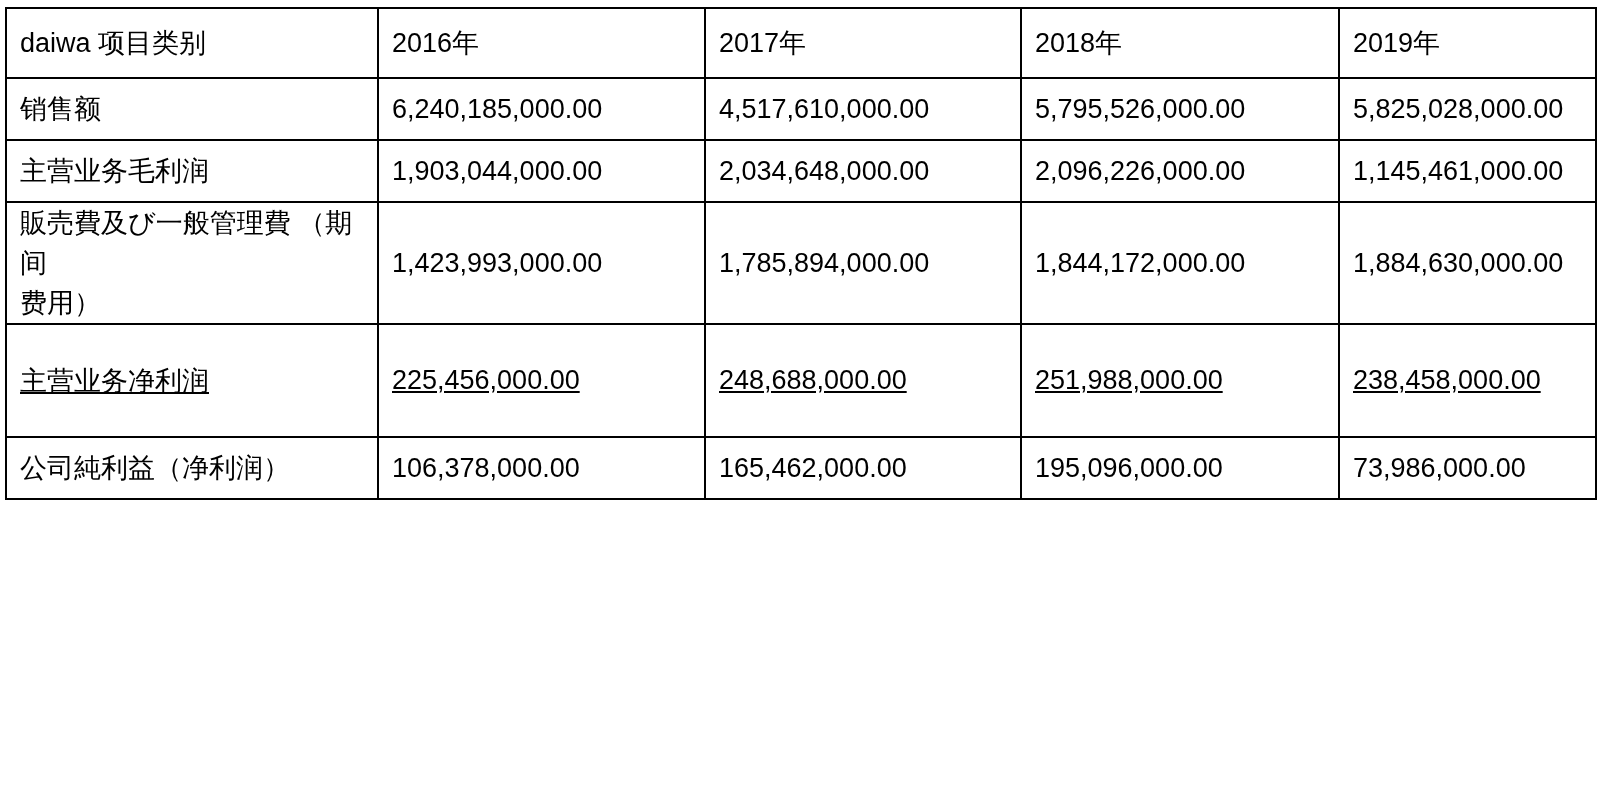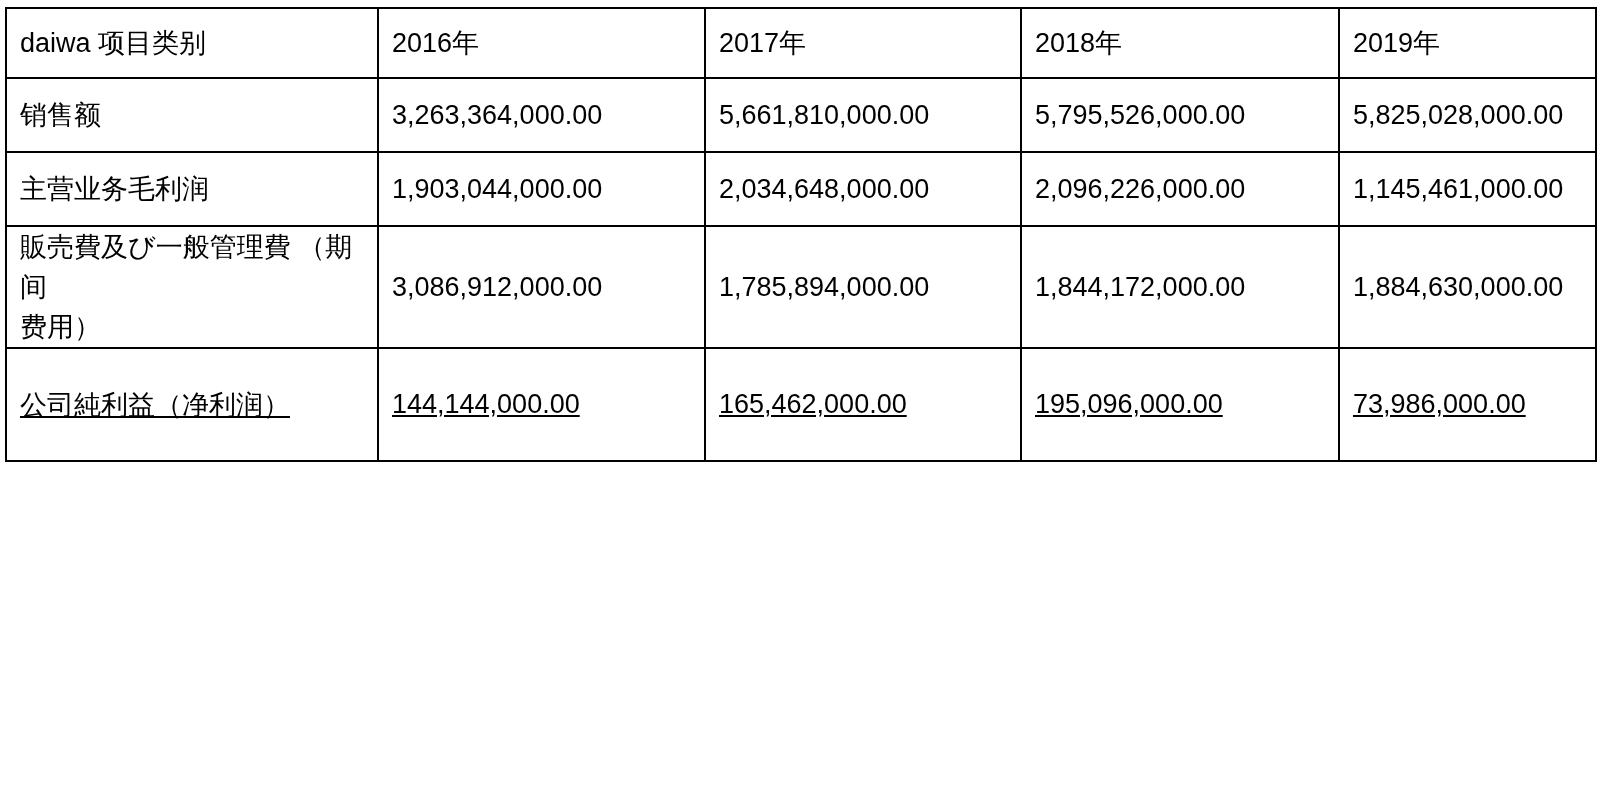--- a/index.html
+++ b/index.html
@@ -39,7 +39,7 @@
     background: #ffffff;
   }
   thead tr { height: 70px; }
-  tbody tr { height: 74px; }
+  tbody tr { height: 62px; }
   tbody tr:nth-child(4) { height: 113px; text-decoration: underline; }
   th { white-space: nowrap; }
   td.value-cell { white-space: nowrap; }

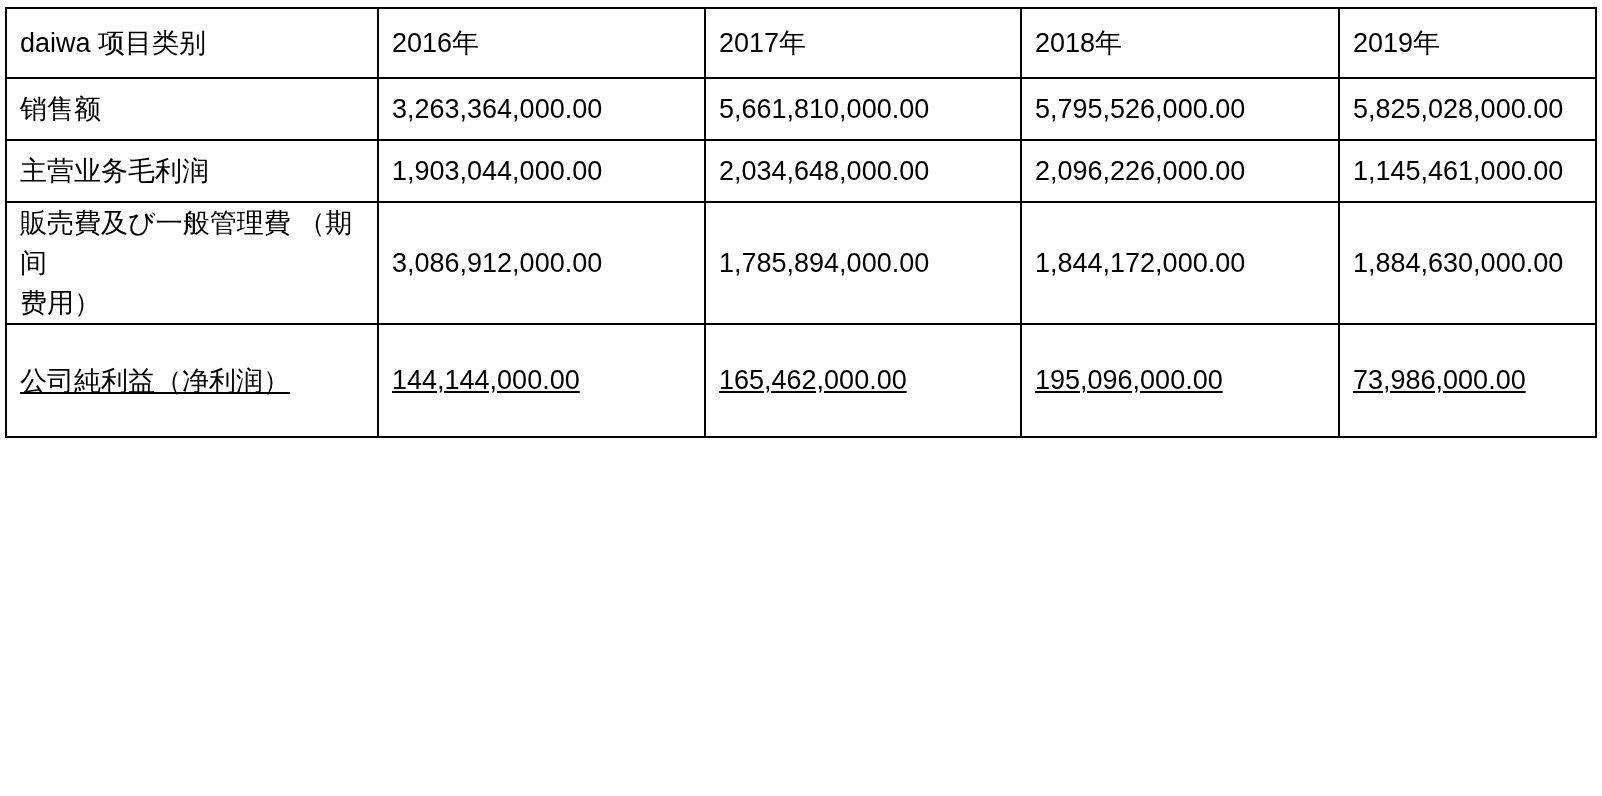--- a/index.html
+++ b/index.html
@@ -71,7 +71,7 @@
   <tbody id="table-body">
       <tr>
     <td class="label-cell">销售额</td>
-    <td class="value-cell">3,263,364,000.00</td>
+    <td class="value-cell">6,240,185,000.00</td>
     <td class="value-cell">5,661,810,000.00</td>
     <td class="value-cell">5,795,526,000.00</td>
     <td class="value-cell">5,825,028,000.00</td>

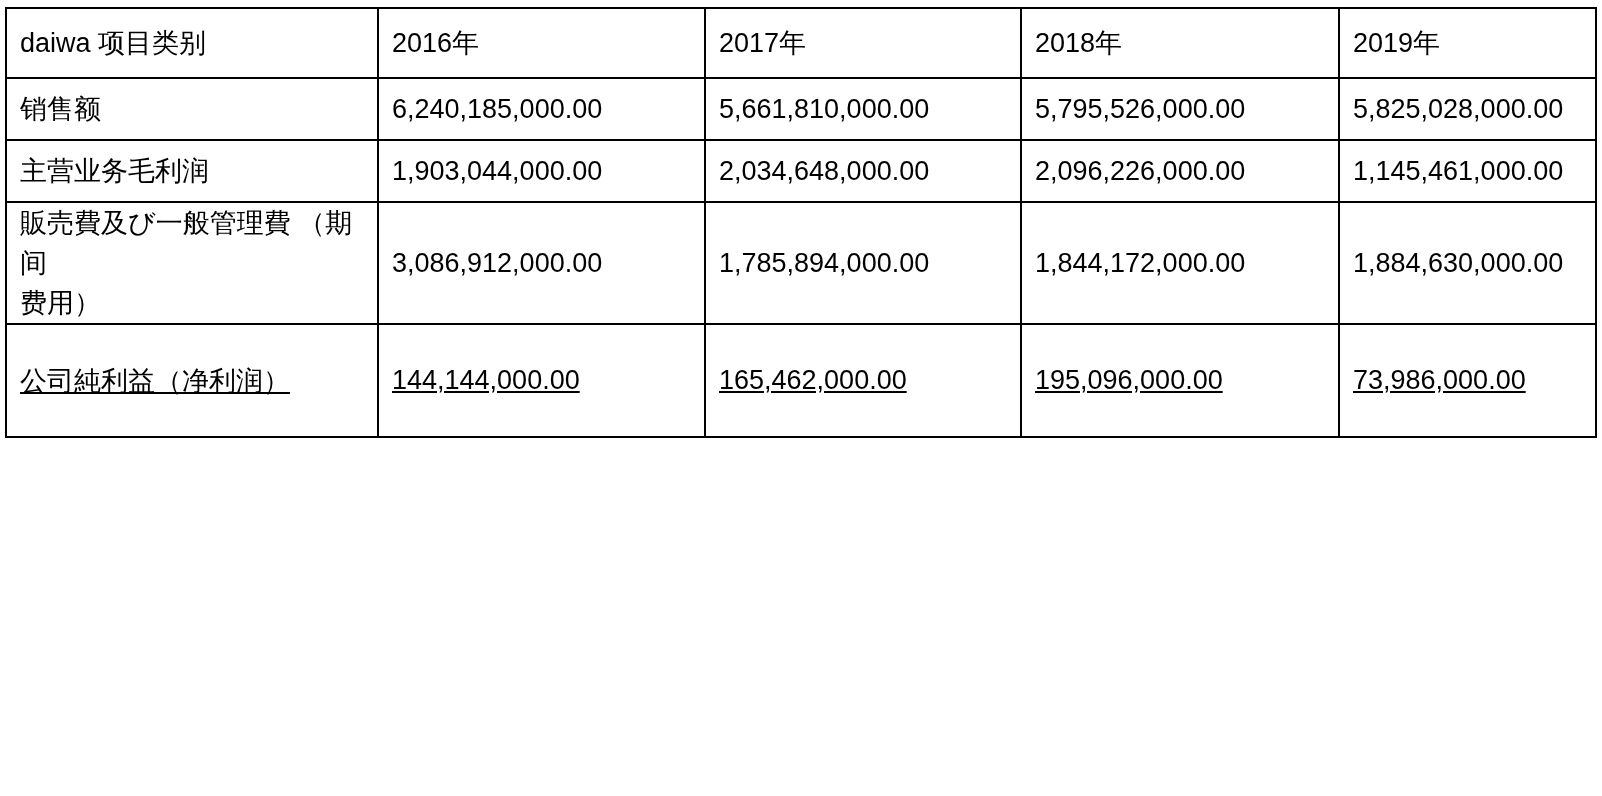--- a/index.html
+++ b/index.html
@@ -72,7 +72,7 @@
       <tr>
     <td class="label-cell">销售额</td>
     <td class="value-cell">6,240,185,000.00</td>
-    <td class="value-cell">5,661,810,000.00</td>
+    <td class="value-cell">4,517,610,000.00</td>
     <td class="value-cell">5,795,526,000.00</td>
     <td class="value-cell">5,825,028,000.00</td>
   </tr>

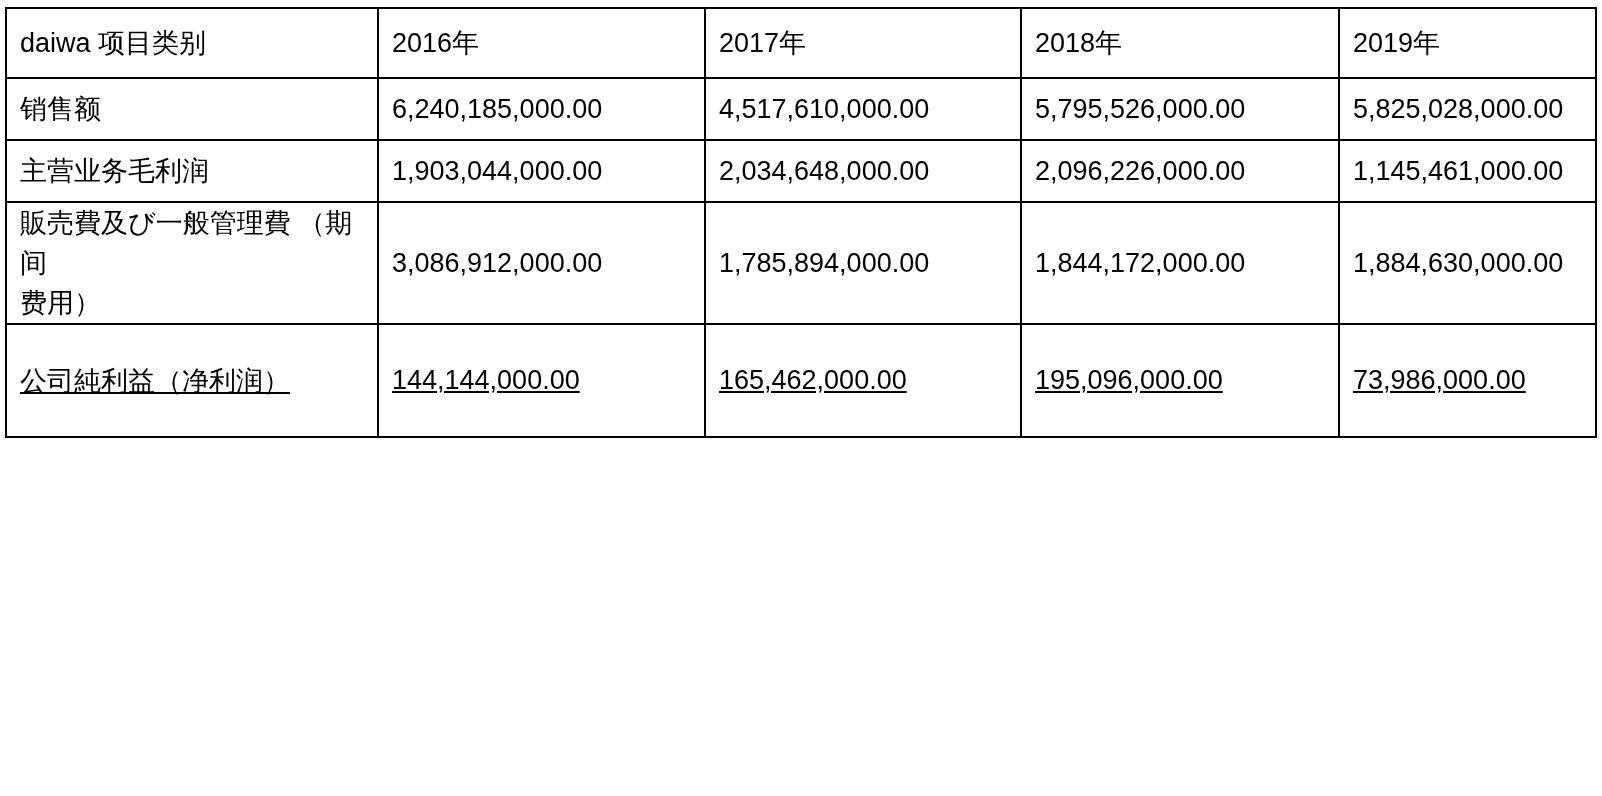--- a/index.html
+++ b/index.html
@@ -86,7 +86,7 @@
       <tr>
     <td class="label-cell">販売費及び一般管理費 （期间
 费用）</td>
-    <td class="value-cell">3,086,912,000.00</td>
+    <td class="value-cell">1,423,993,000.00</td>
     <td class="value-cell">1,785,894,000.00</td>
     <td class="value-cell">1,844,172,000.00</td>
     <td class="value-cell">1,884,630,000.00</td>

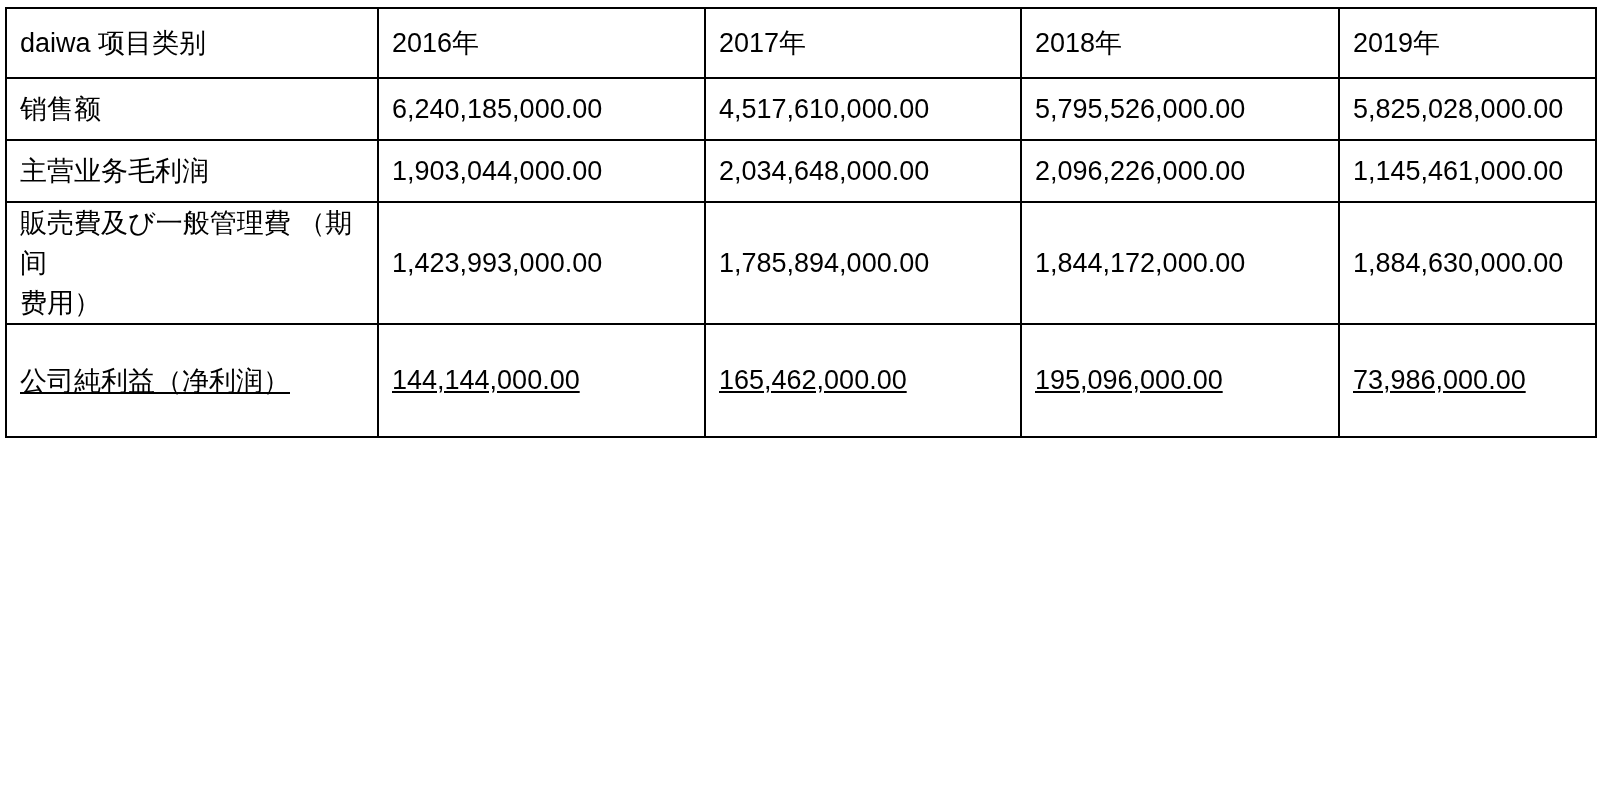--- a/index.html
+++ b/index.html
@@ -92,6 +92,13 @@
     <td class="value-cell">1,884,630,000.00</td>
   </tr>
       <tr>
+    <td class="label-cell">主营业务净利润</td>
+    <td class="value-cell">225,456,000.00</td>
+    <td class="value-cell">248,688,000.00</td>
+    <td class="value-cell">251,988,000.00</td>
+    <td class="value-cell">238,458,000.00</td>
+  </tr>
+      <tr>
     <td class="label-cell">公司純利益（净利润）</td>
     <td class="value-cell">144,144,000.00</td>
     <td class="value-cell">165,462,000.00</td>

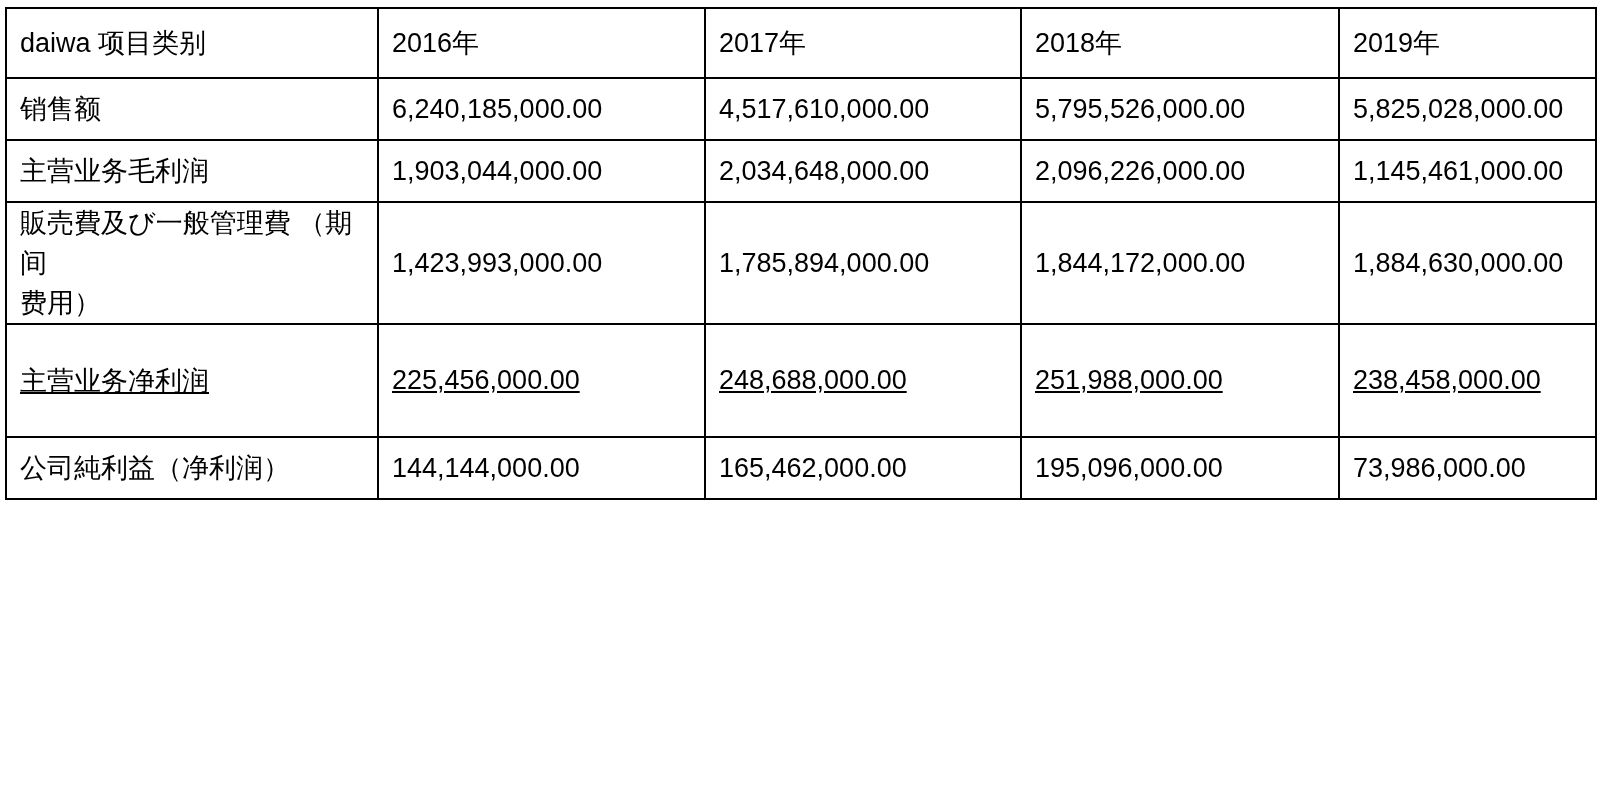--- a/index.html
+++ b/index.html
@@ -100,7 +100,7 @@
   </tr>
       <tr>
     <td class="label-cell">公司純利益（净利润）</td>
-    <td class="value-cell">144,144,000.00</td>
+    <td class="value-cell">106,378,000.00</td>
     <td class="value-cell">165,462,000.00</td>
     <td class="value-cell">195,096,000.00</td>
     <td class="value-cell">73,986,000.00</td>

